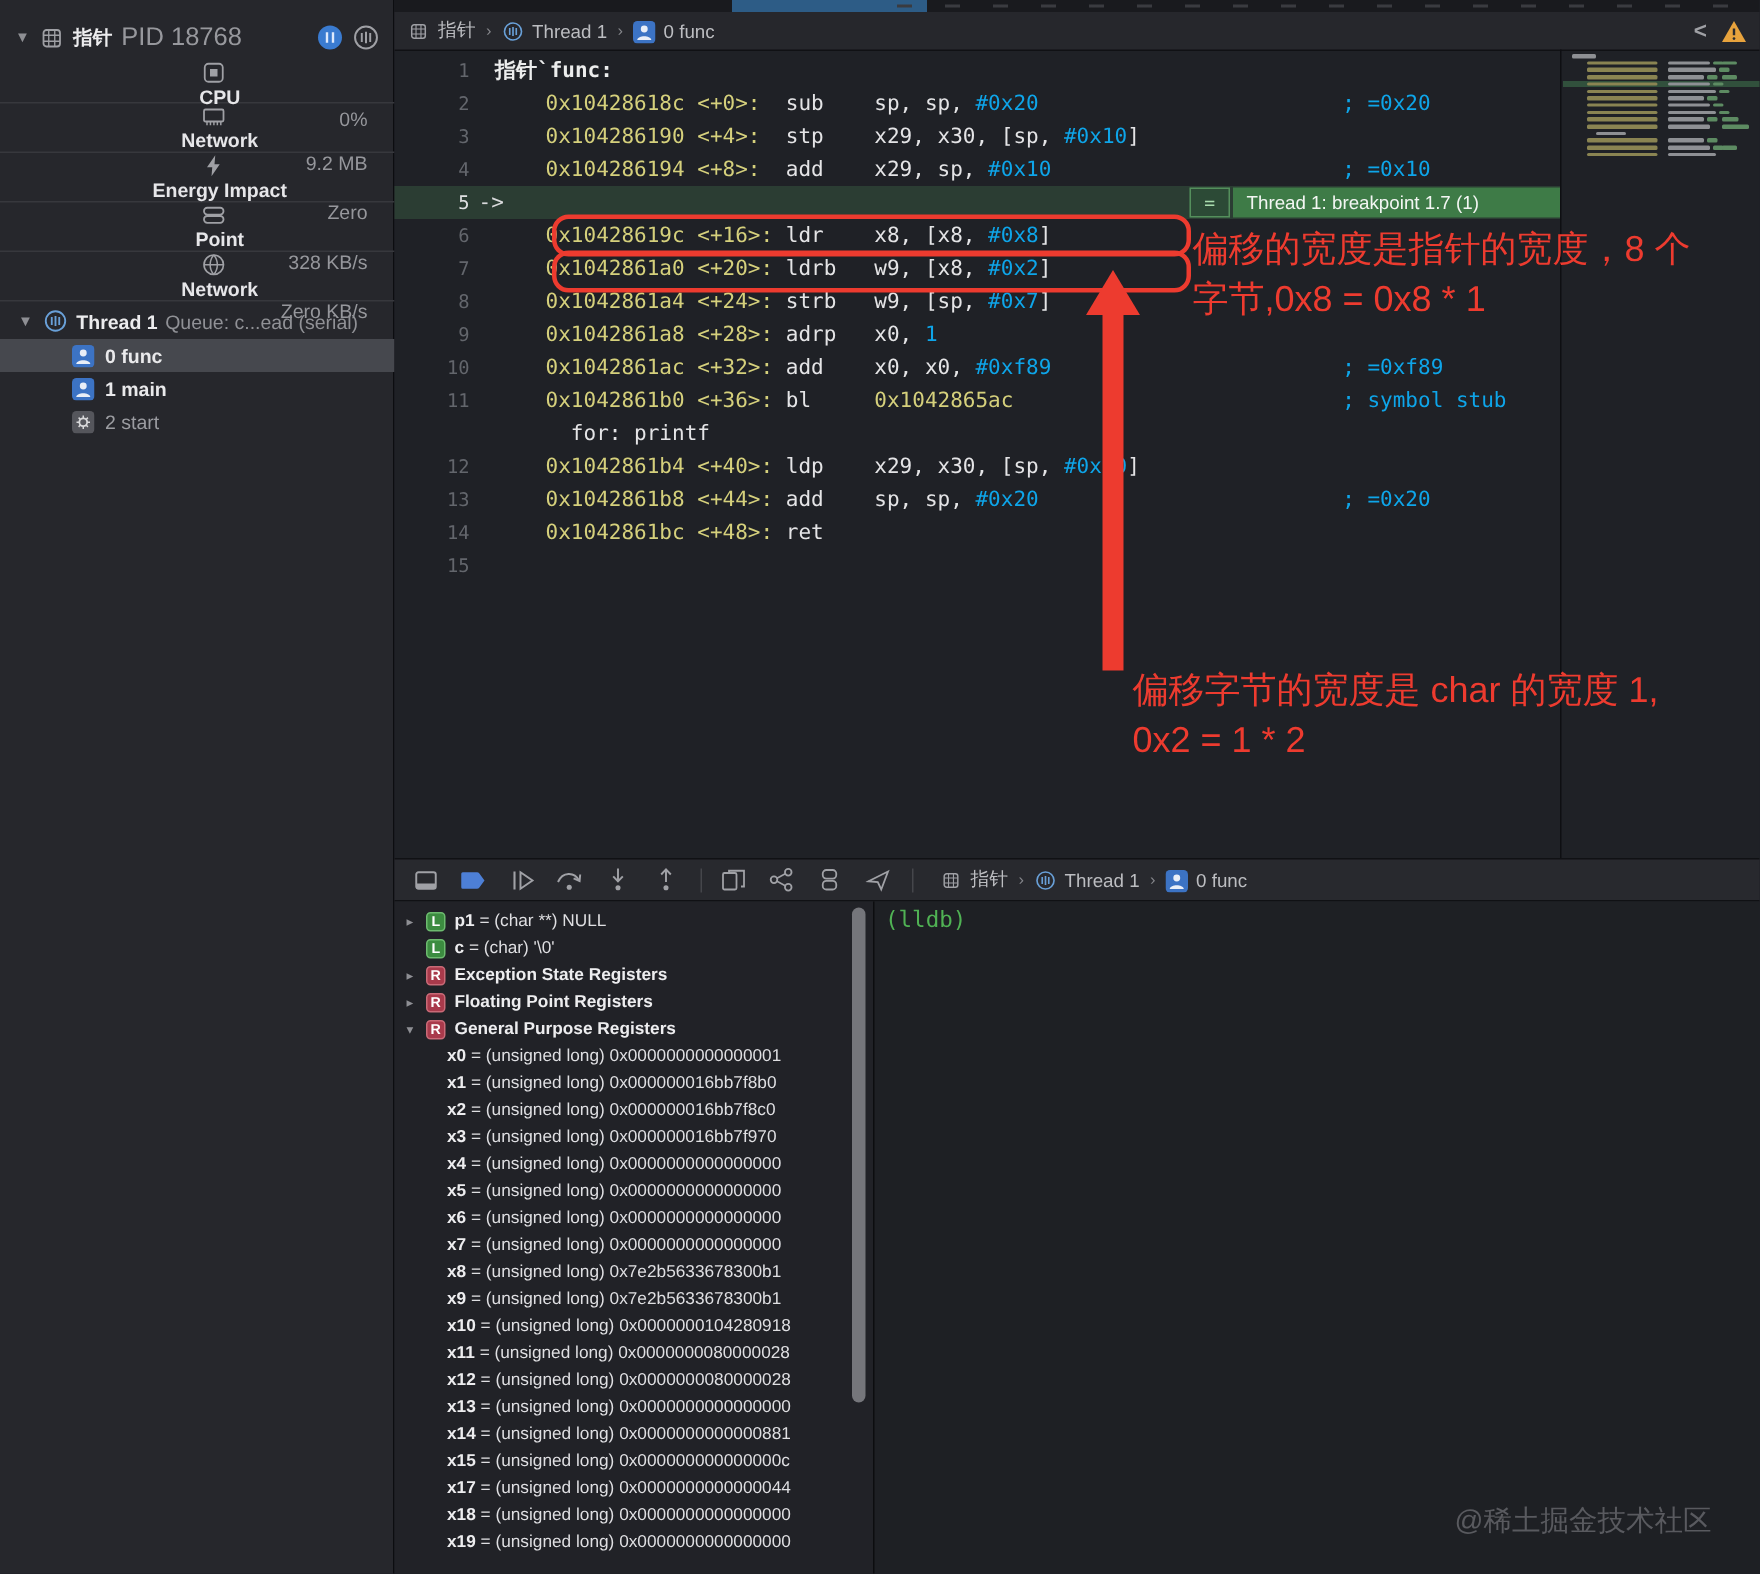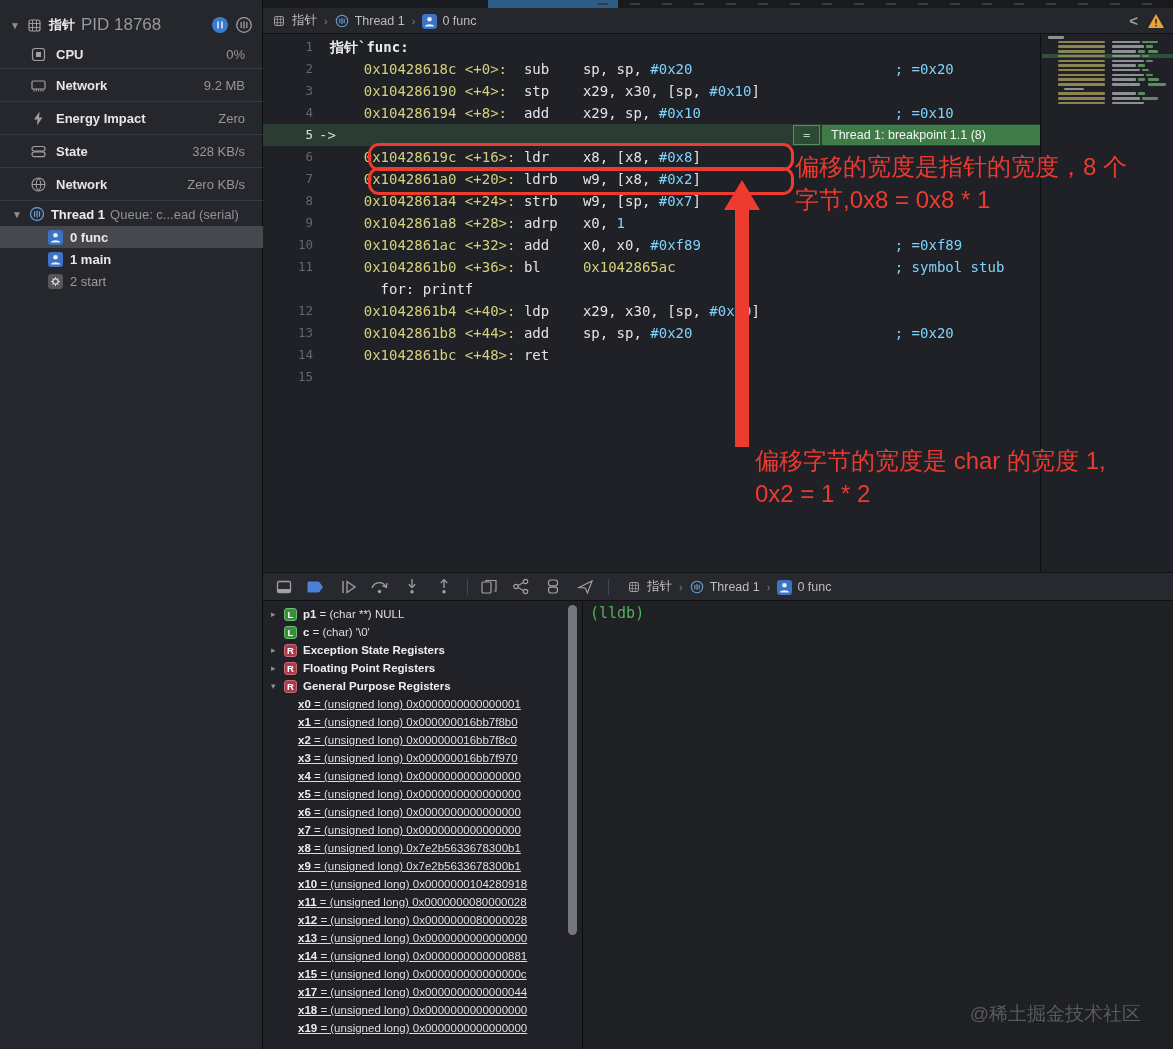--- a/index.html
+++ b/index.html
@@ -22,7 +22,7 @@
   #process-row .right-icons { margin-left:auto; display:flex; gap:6px; padding-right:10px; }
   #gauge-list { position:absolute; left:0; top:40px; width:263px; }
   .gauge-row { height:33px; display:flex; align-items:center; padding-left:30px;
-    border-bottom:1px solid #37383d; }
+    border-bottom:1px solid #37383d;flex-direction:column; }
   .gauge-row:first-child { height:29px; }
   .gauge-icon { width:17px; height:17px; margin-right:9px; flex:0 0 auto; }
   .gauge-label { color:#e6e6e9; font-size:13px; font-weight:600; }

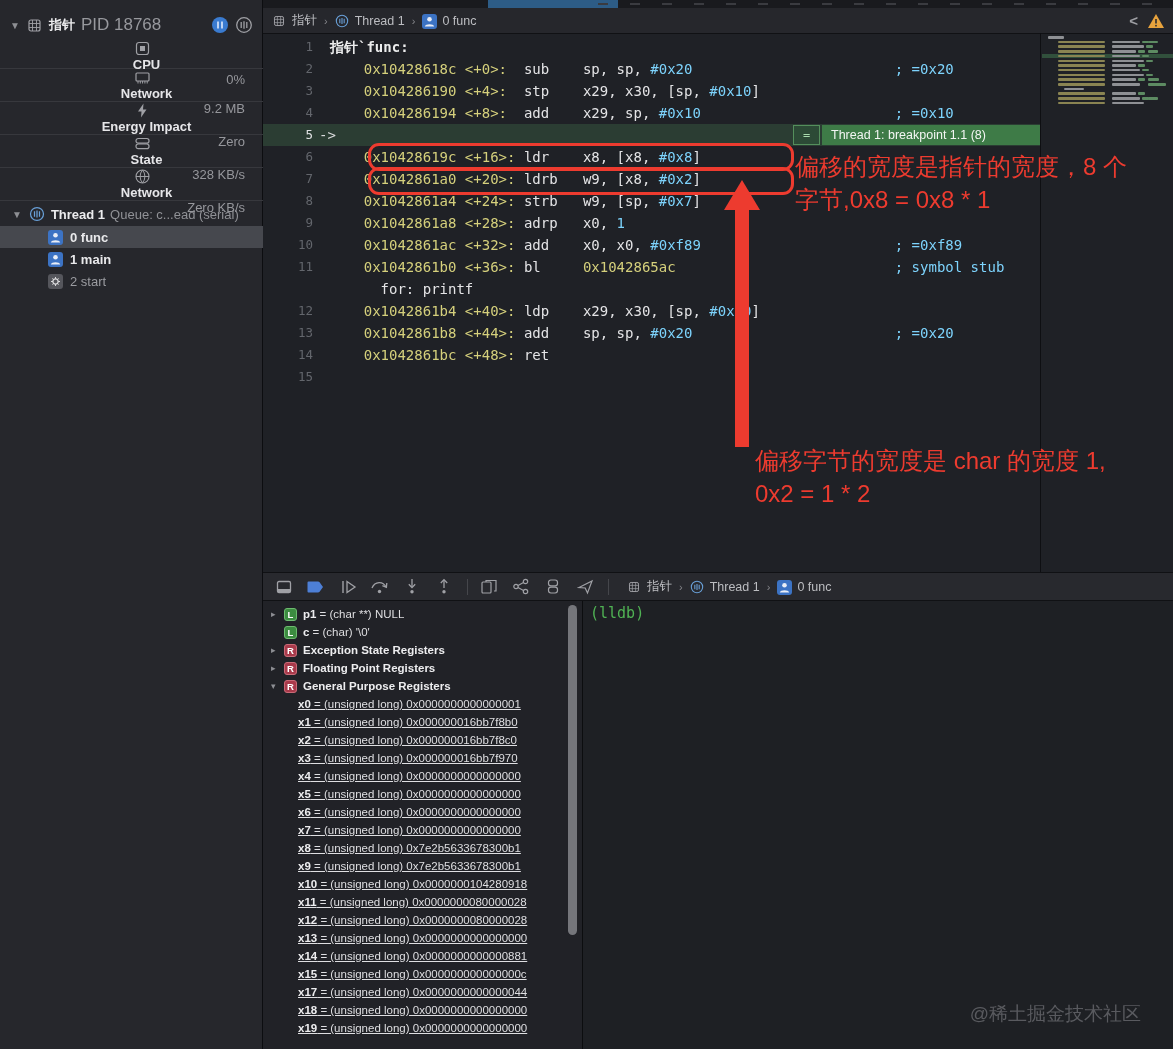--- a/index.html
+++ b/index.html
@@ -65,7 +65,7 @@
     font-family:"DejaVu Sans Mono",monospace; font-size:14px; line-height:22px; }
   .ct { position:absolute; left:67px; top:0; white-space:pre;
     font-family:"DejaVu Sans Mono",monospace; font-size:14px; line-height:22px; }
-  .cy { color:#d5d07c; } .cw { color:#e4e4e6; } .cg { color:#7dd3fc; }
+  .cy { color:#d5d07c; } .cw { color:#e4e4e6; } .cg { color:#0ea5e9; }
   .clabel { color:#eceded; font-weight:bold; }
 
   #bp-equals { position:absolute; left:530px; top:125px; width:27px; height:20px;

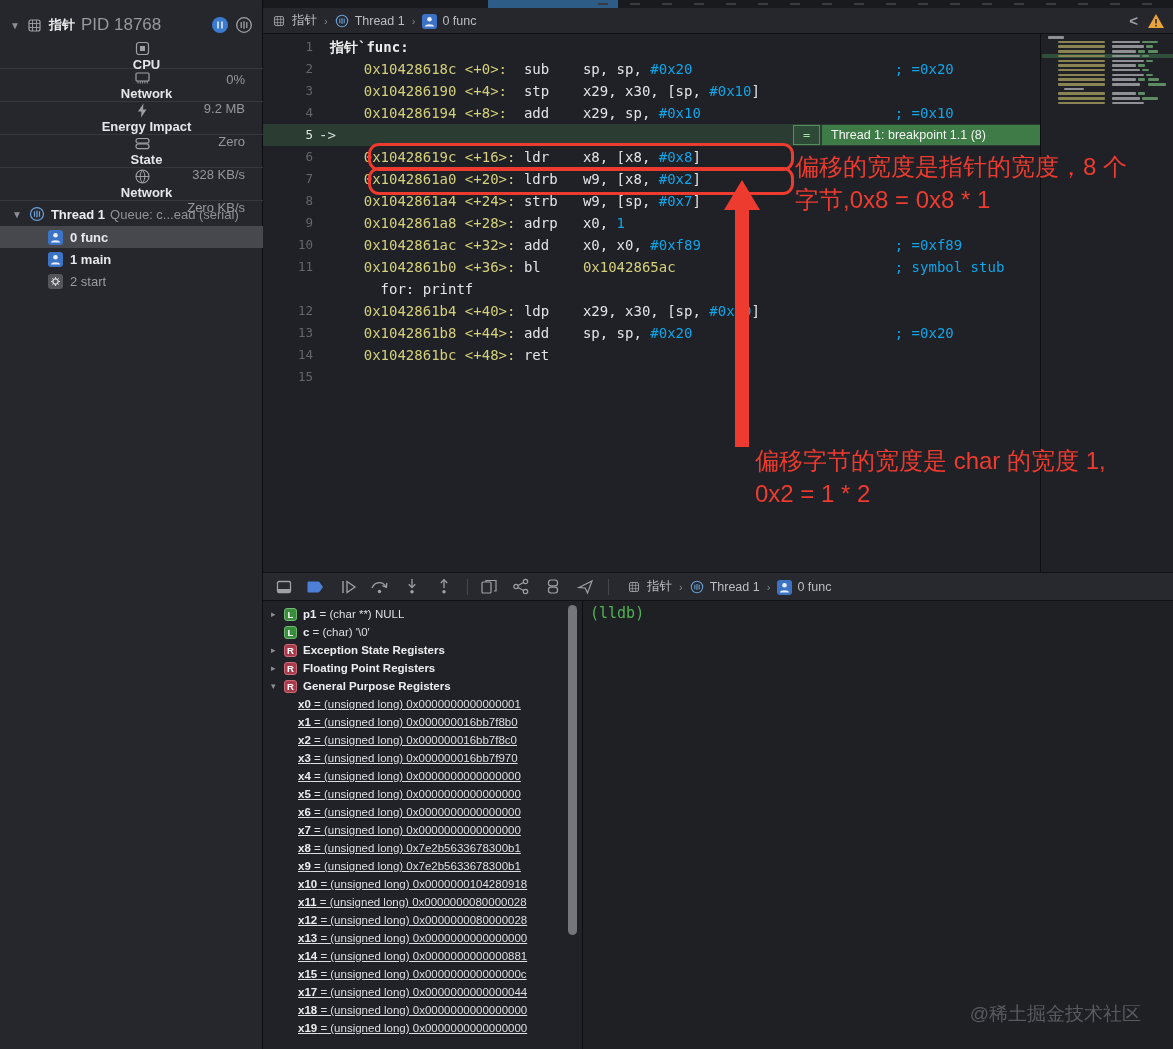--- a/index.html
+++ b/index.html
@@ -367,7 +367,7 @@
     </div>
 
   <div id="bp-equals" class="mono">=</div>
-  <div id="bp-badge">Thread 1: breakpoint 1.1 (8)</div>
+  <div id="bp-badge">Thread 1: breakpoint 1.7 (1)</div>
 
   <div id="minimap-divider"></div>
   <div id="minimap">

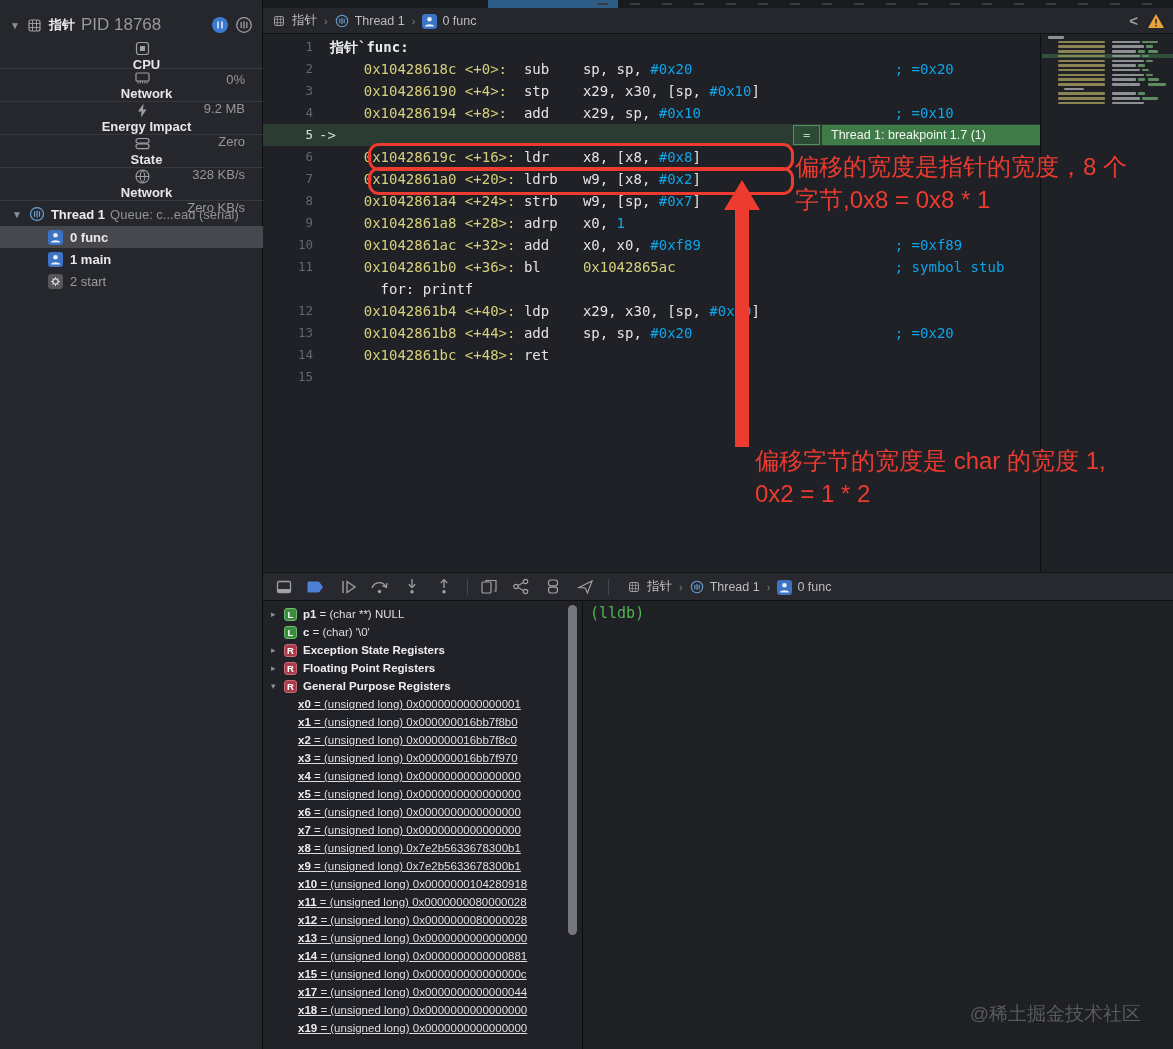--- a/index.html
+++ b/index.html
@@ -196,7 +196,7 @@
             <rect x="2" y="9" width="13" height="4.6" rx="2.2" fill="none" stroke="#9fa0a5" stroke-width="1.2"></rect>
           </svg>
         </span>
-        <span class="gauge-label">State</span>
+        <span class="gauge-label">Point</span>
         <span class="gauge-value">328 KB/s</span>
       </div>
       <div class="gauge-row">

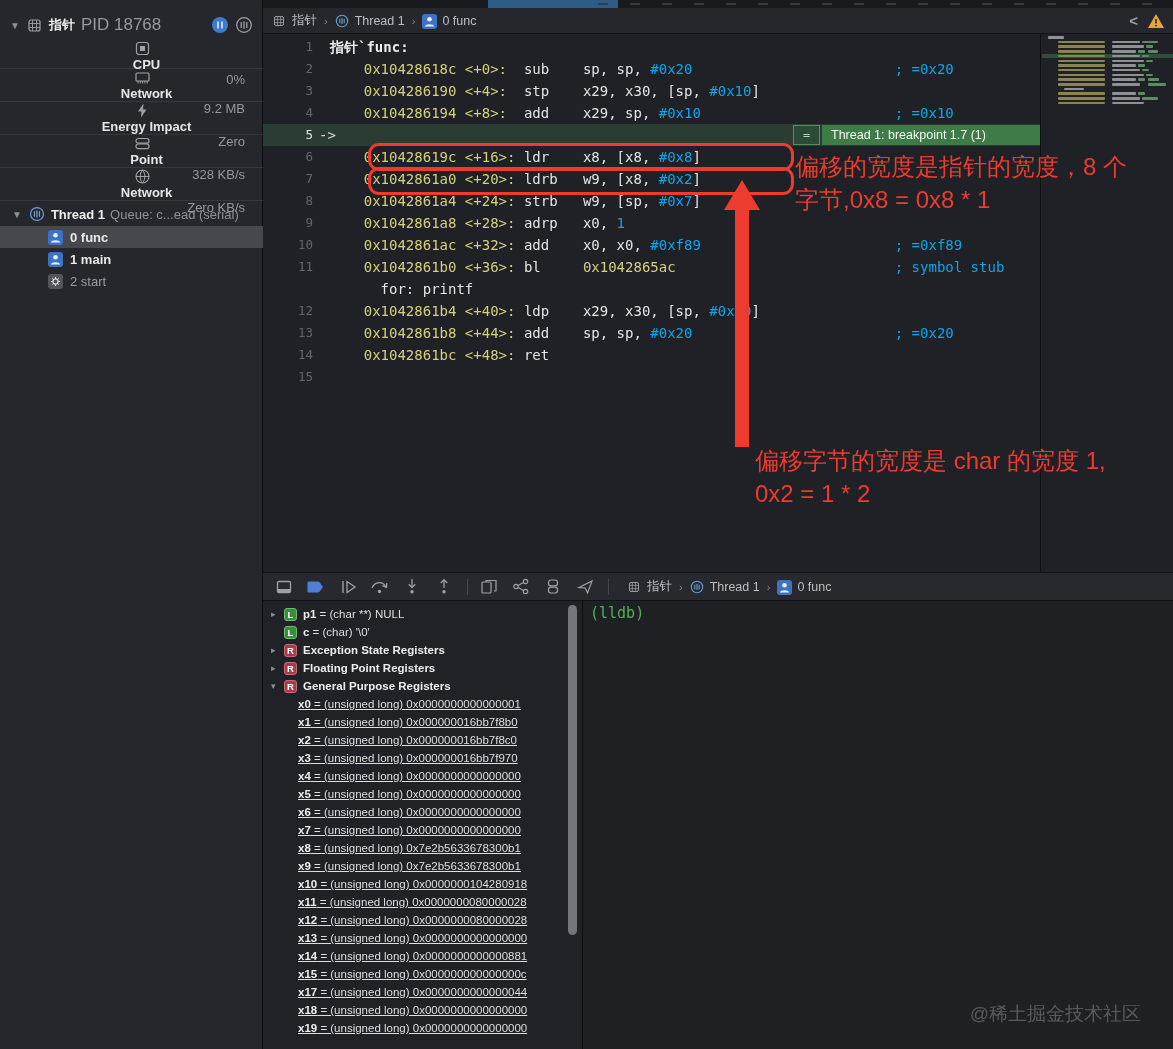--- a/index.html
+++ b/index.html
@@ -117,7 +117,7 @@
   .var-badge.L { background:#3c8c40; border:1px solid #6dbb6f; }
   .var-badge.R { background:#a93a4b; border:1px solid #c96a77; }
   .var-name { font-weight:bold; color:#ededef; }
-  .var-row.reg { padding-left:35px;text-decoration:underline; }
+  .var-row.reg { padding-left:35px; }
   #vars-scrollbar { position:absolute; right:5px; top:4px; width:9px; height:330px;
     background:#75767b; border-radius:5px; }
 

